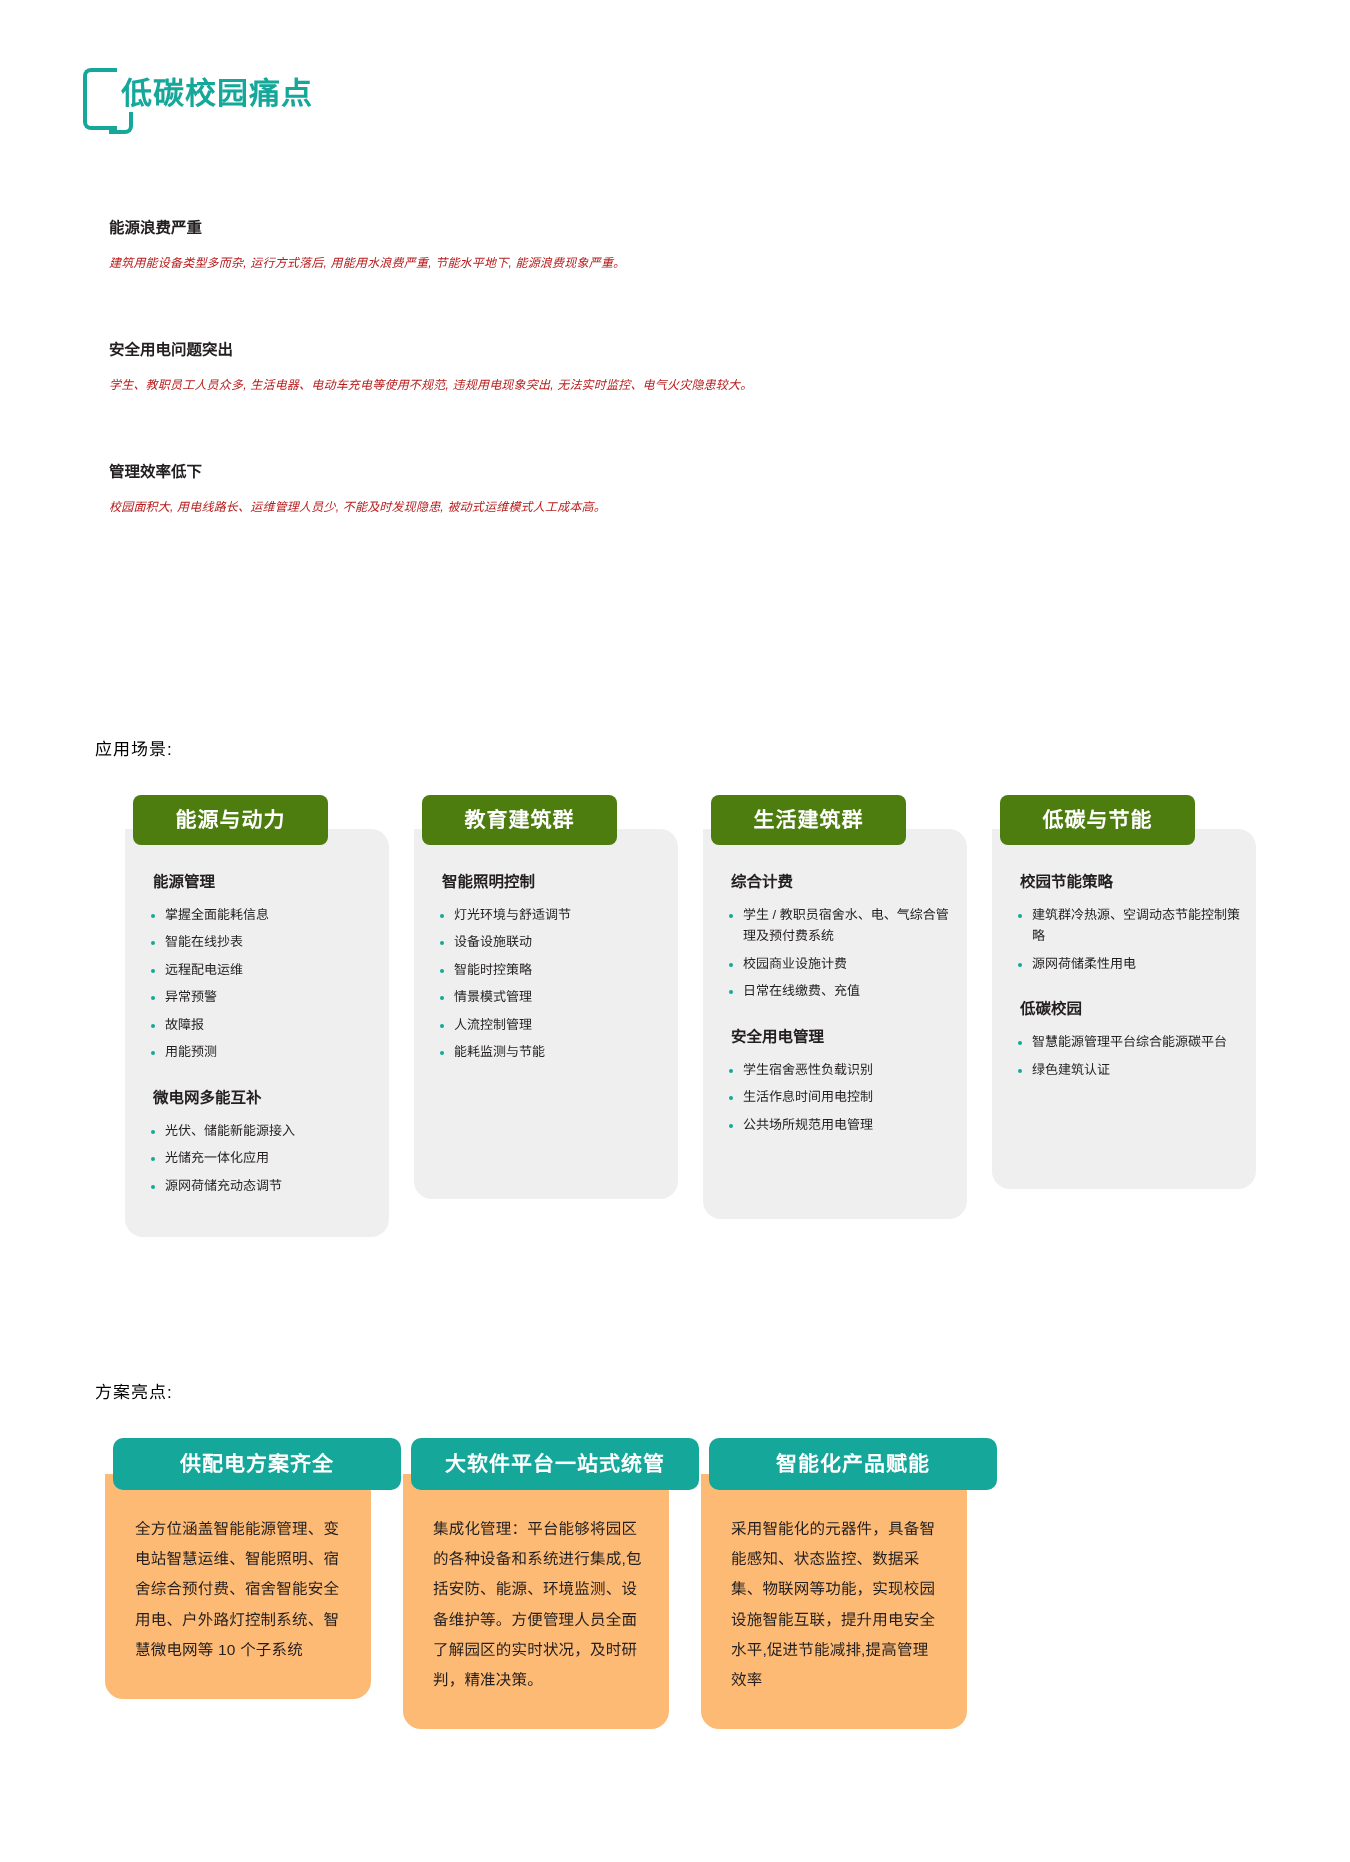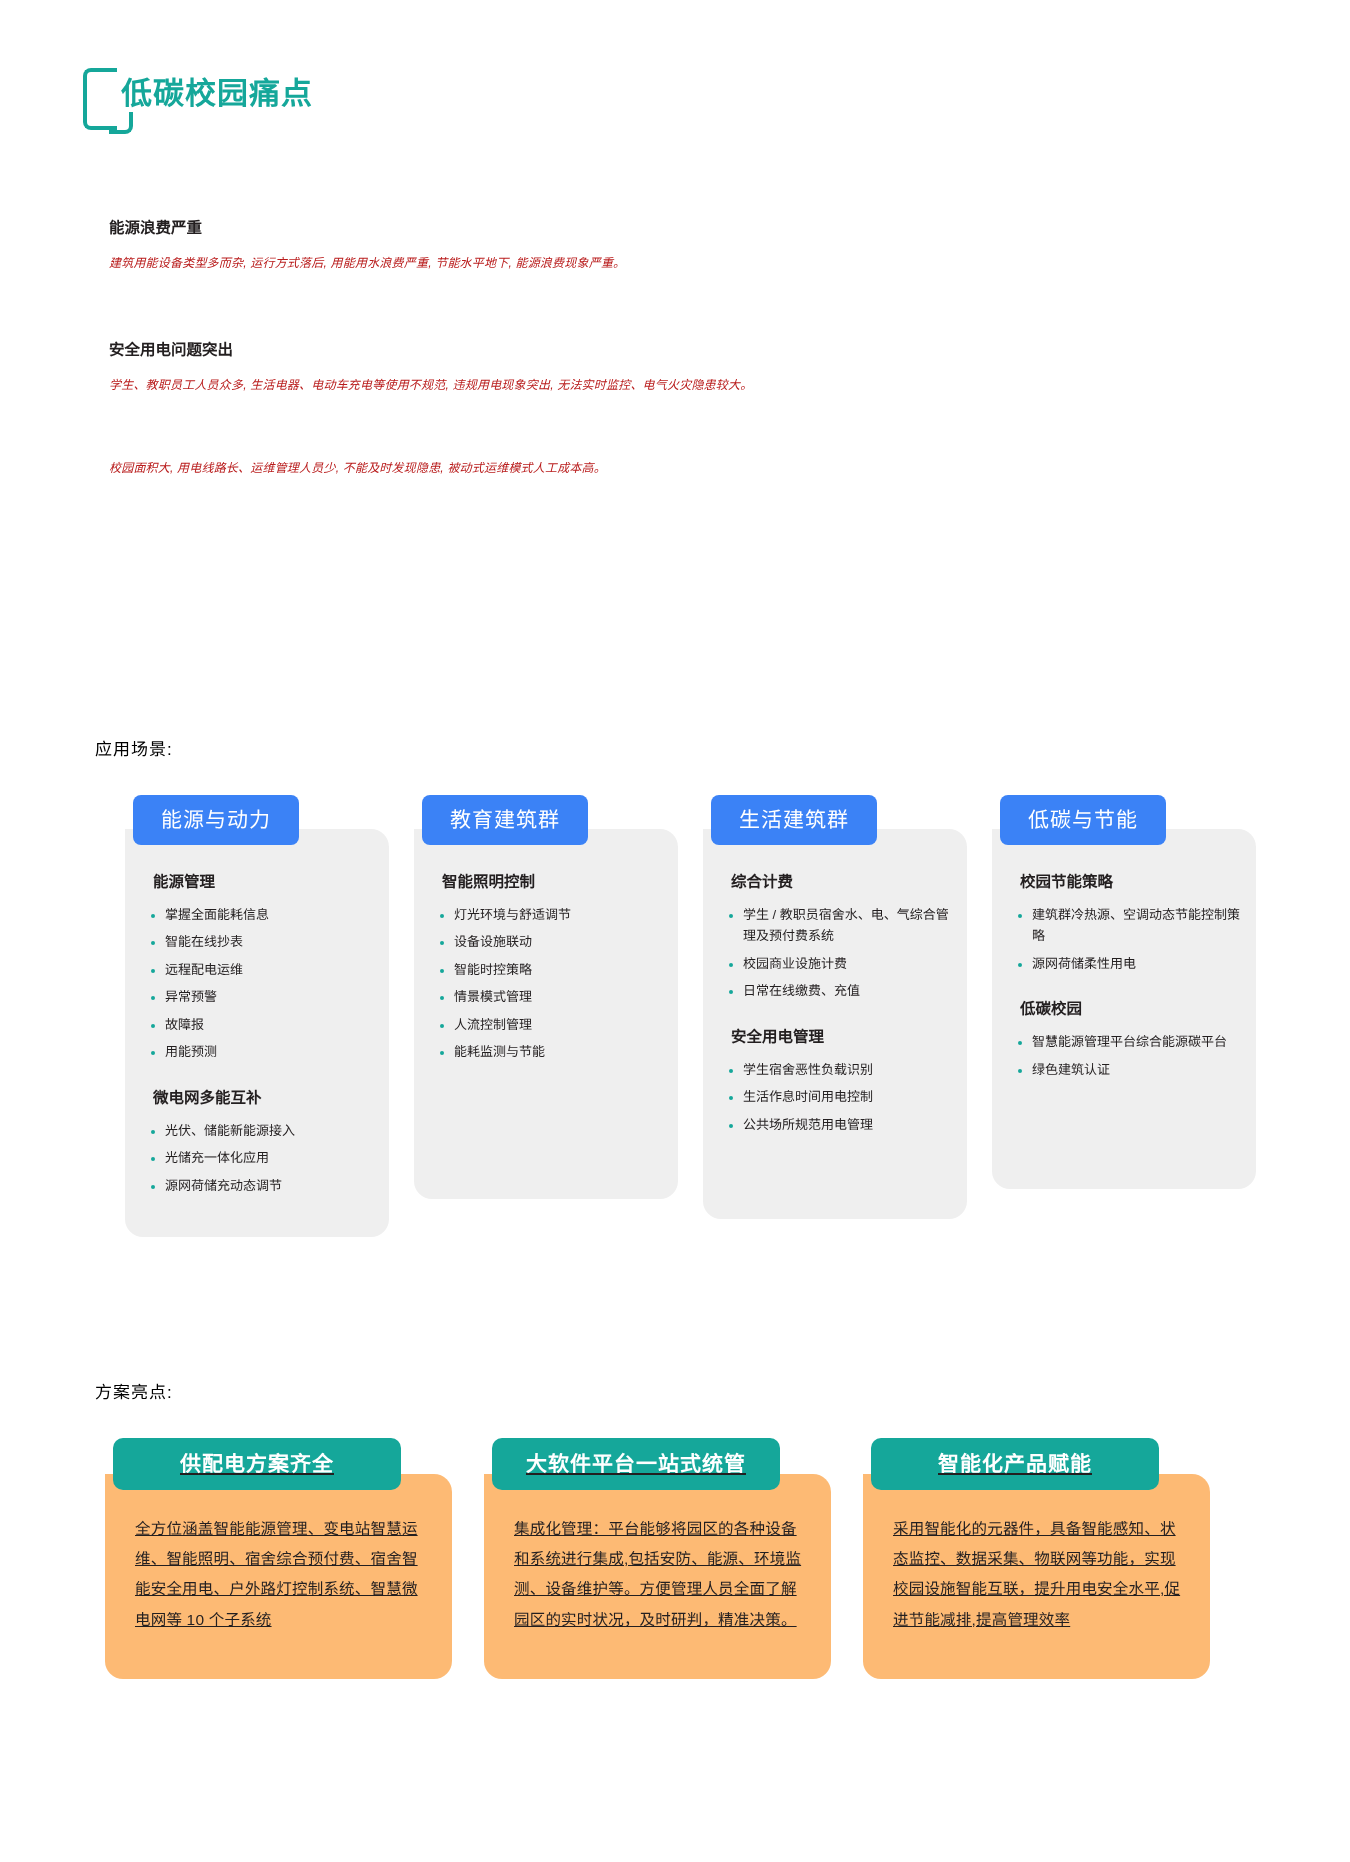--- a/index.html
+++ b/index.html
@@ -231,6 +231,7 @@
       <div class="pp-desc">学生、教职员工人员众多, 生活电器、电动车充电等使用不规范, 违规用电现象突出, 无法实时监控、电气火灾隐患较大。</div>
     </div>
     <div class="pp-item">
+      <div class="pp-title">管理效率低下</div>
       <div class="pp-desc">校园面积大, 用电线路长、运维管理人员少, 不能及时发现隐患, 被动式运维模式人工成本高。</div>
     </div>
   </div>

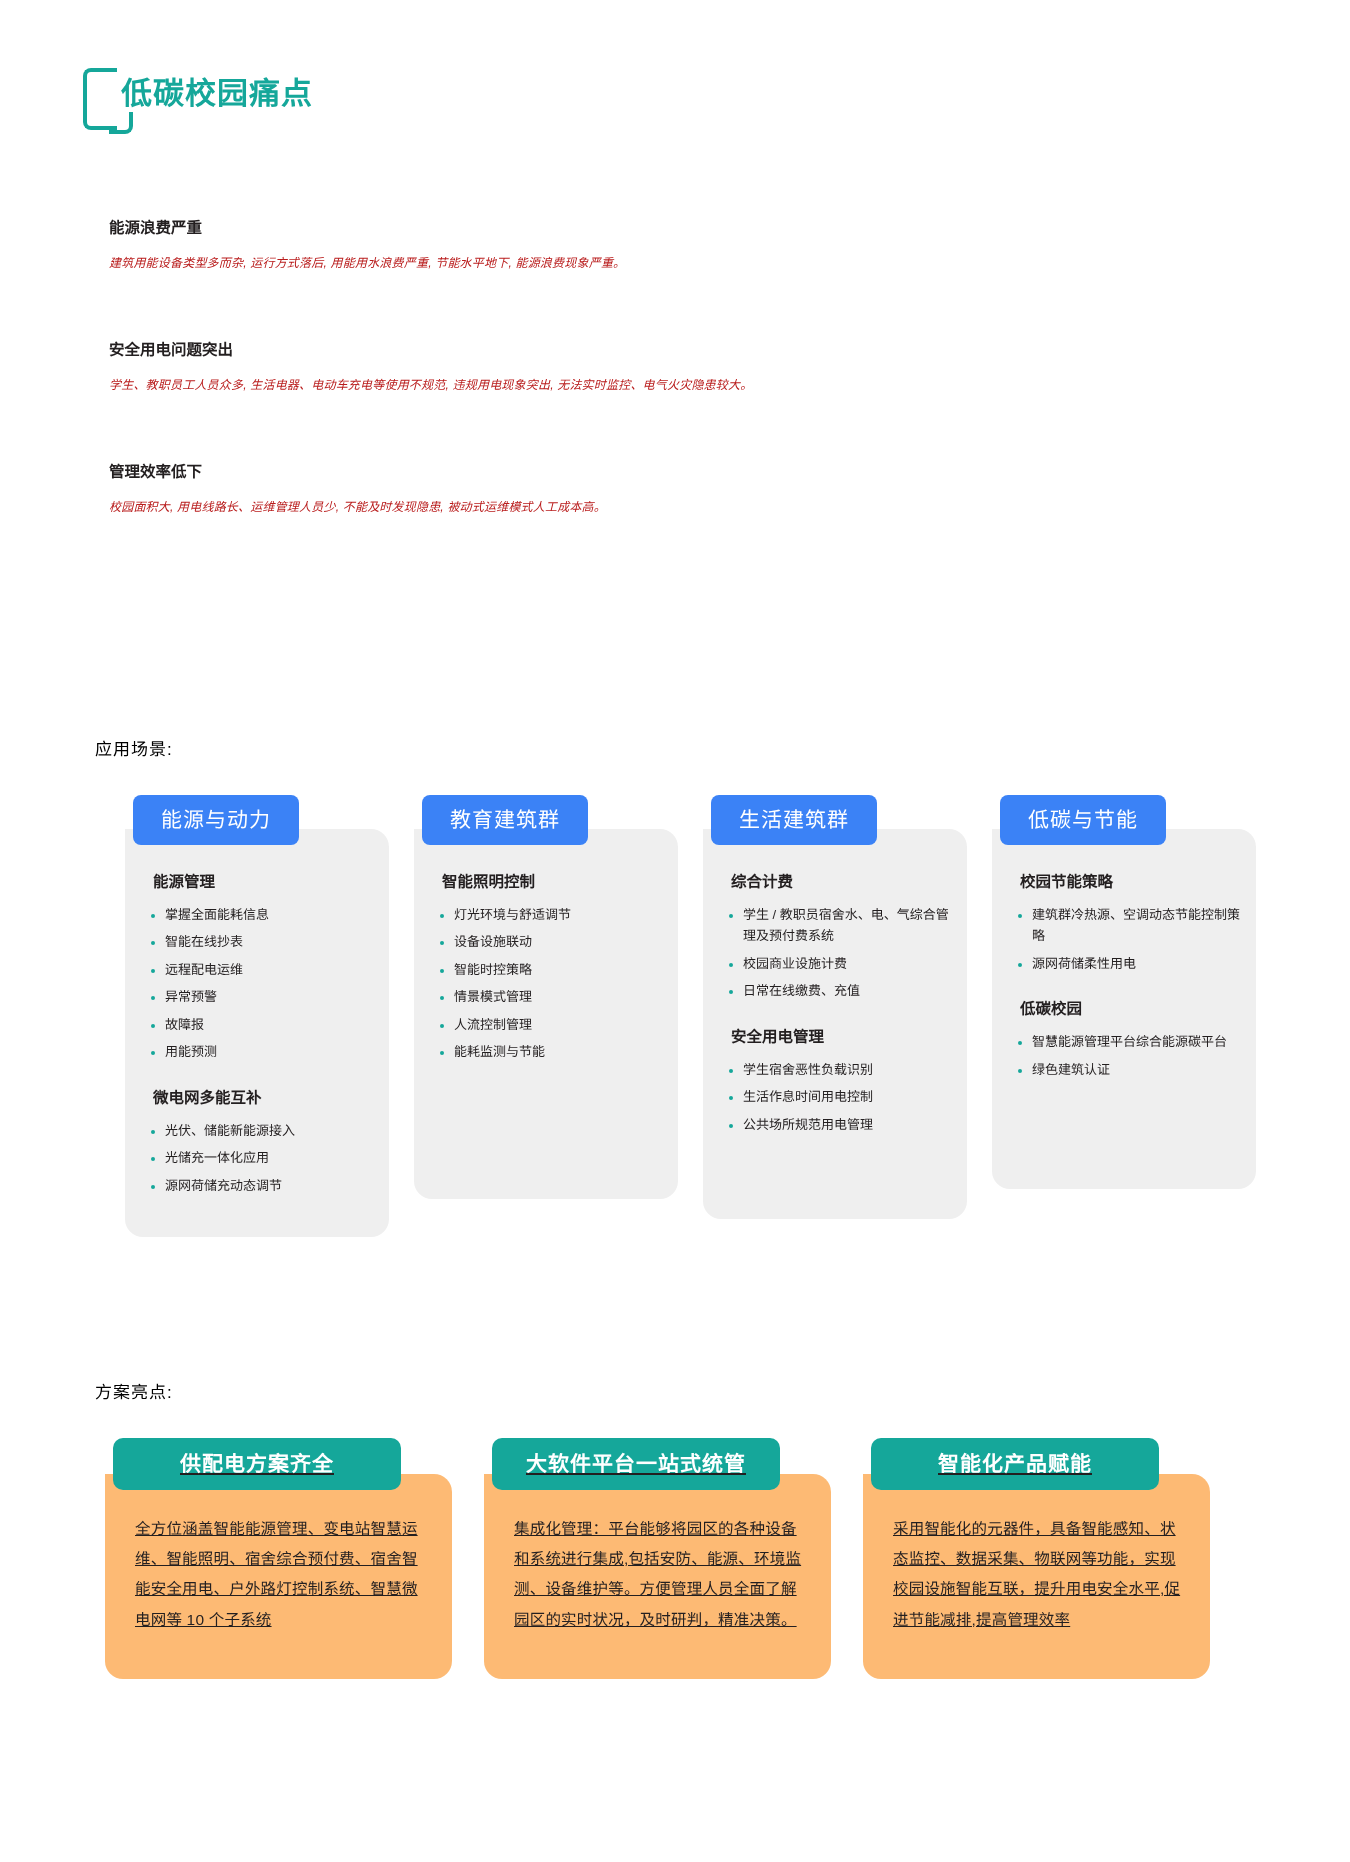--- a/index.html
+++ b/index.html
@@ -110,16 +110,16 @@
   .scene-tab {
     position: relative;
     z-index: 2;
-    background: #3b82f6;
+    background: #4d7c0f;
     color: #ffffff;
     font-size: 21px;
-    font-weight: normal;
+    font-weight: bold;
     letter-spacing: 1px;
     height: 50px;
     line-height: 50px;
     text-align: center;
     border-radius: 8px 8px 8px 8px;
-    width: 166px;
+    width: 195px;
     margin-left: 8px;
     box-sizing: border-box;
   }

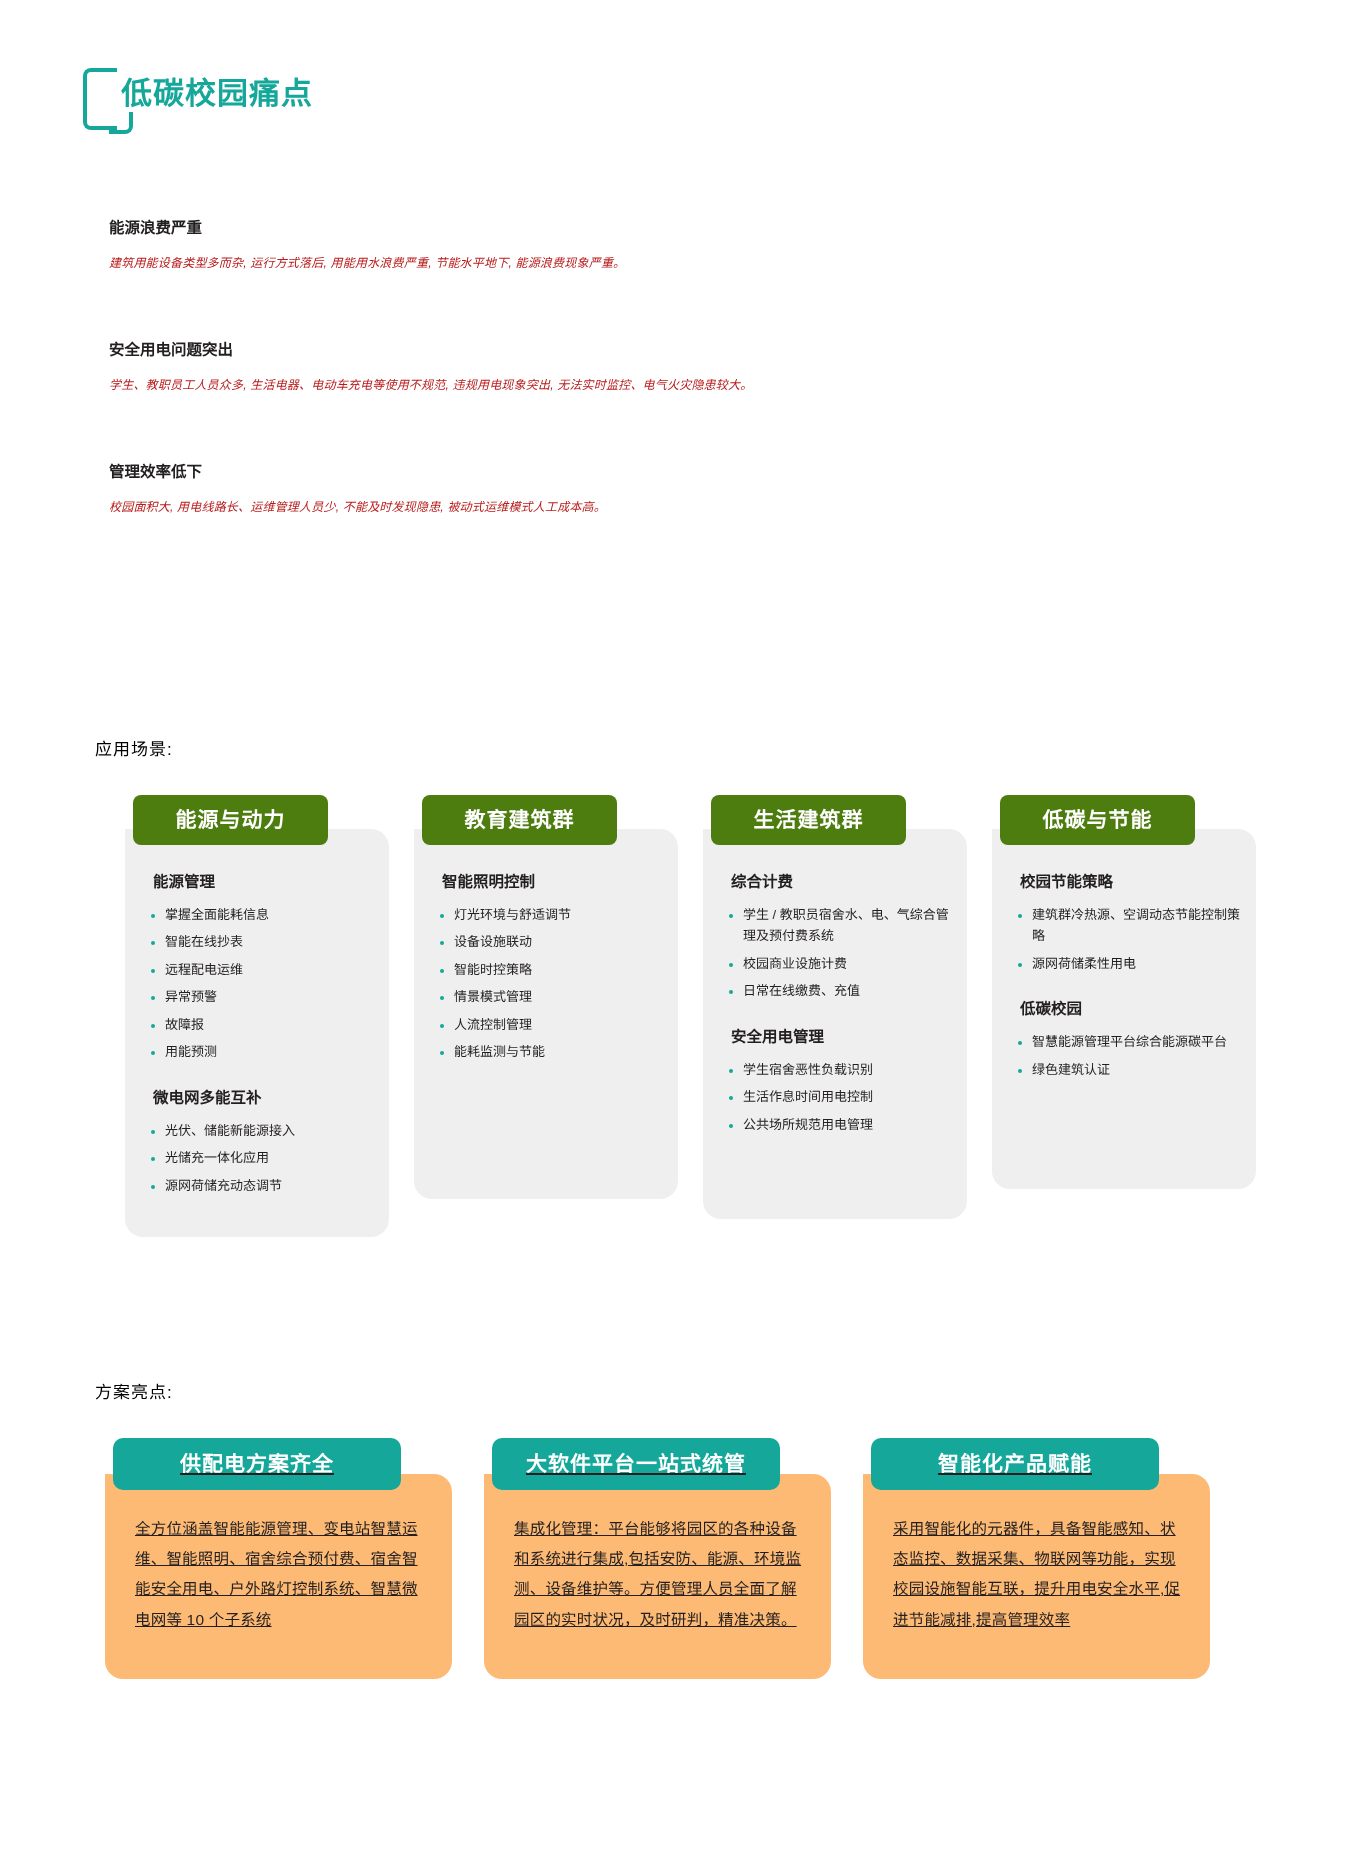--- a/index.html
+++ b/index.html
@@ -177,8 +177,7 @@
   }
   .hl-card {
     position: relative;
-    width: 347px;
-    text-decoration: underline;
+    width: 266px;
   }
   .hl-tab {
     position: relative;

